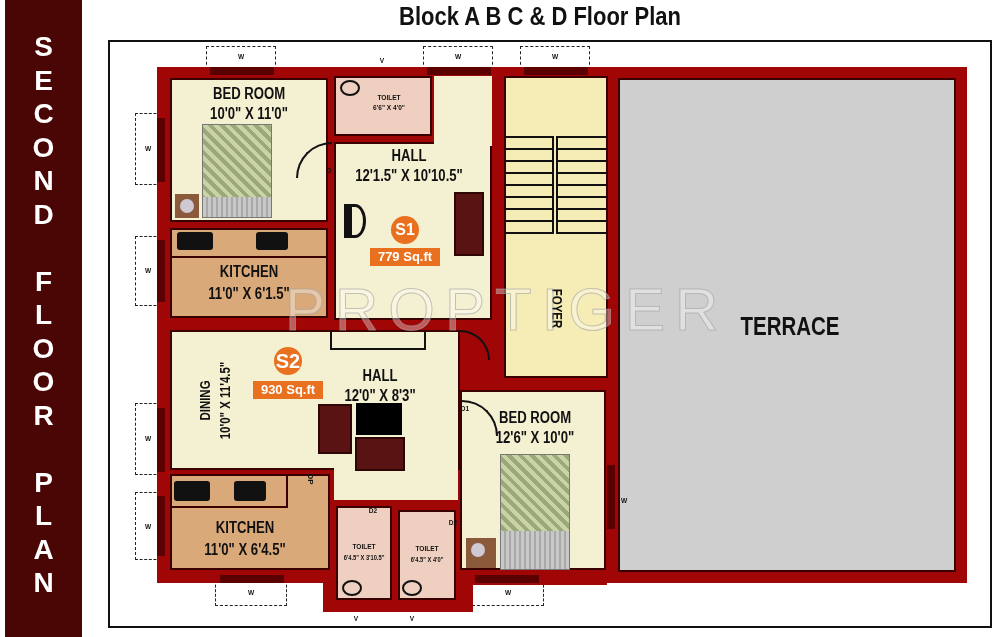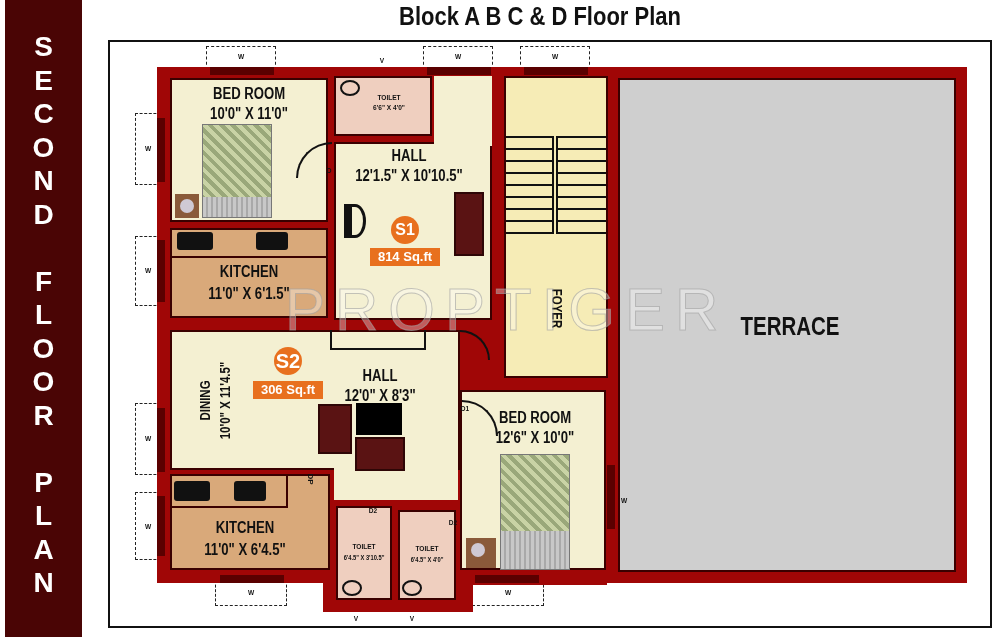--- a/index.html
+++ b/index.html
@@ -117,7 +117,7 @@
 <div class="abs sofa" style="left:454px;top:192px;width:30px;height:64px;"></div>
 <div class="abs" style="left:344px;top:204px;width:22px;height:34px;border:3px solid #111;border-left-width:8px;border-radius:0 50% 50% 0;box-sizing:border-box;"></div>
 <div class="abs badge-circle" style="left:391px;top:216px;width:28px;height:28px;line-height:28px;font-size:16px;">S1</div>
-<div class="abs badge-rect" style="left:370px;top:248px;width:70px;height:18px;line-height:18px;font-size:13px;">814 Sq.ft</div>
+<div class="abs badge-rect" style="left:370px;top:248px;width:70px;height:18px;line-height:18px;font-size:13px;">779 Sq.ft</div>
 
 <div class="abs room kitchen" style="left:170px;top:228px;width:158px;height:90px;"></div>
 <div class="abs counter" style="left:170px;top:228px;width:158px;height:30px;"></div>

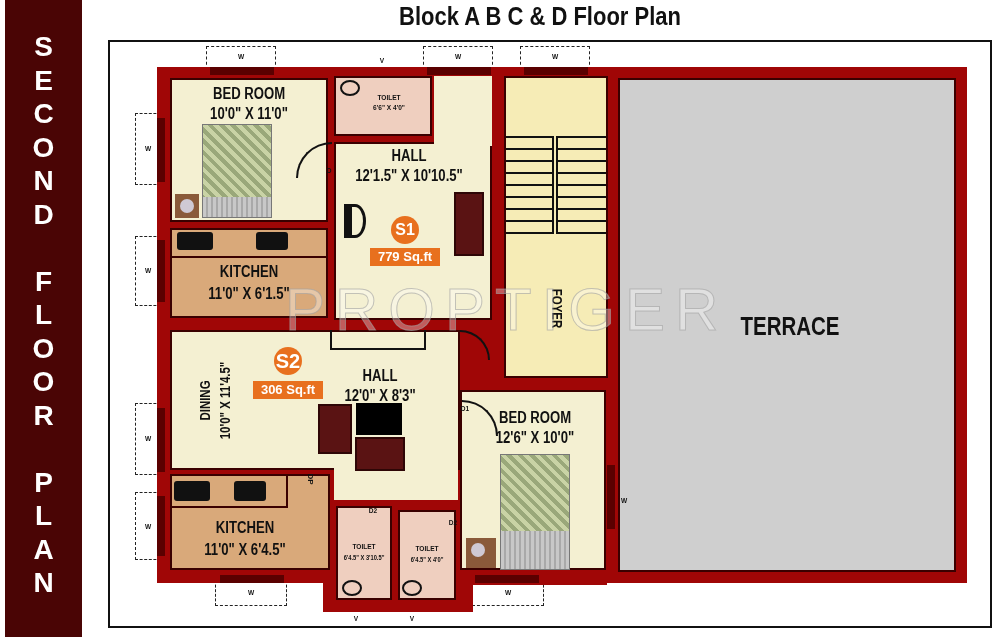--- a/index.html
+++ b/index.html
@@ -149,7 +149,7 @@
 <div class="abs lbl lbl-med" style="left:160px;top:392px;width:90px;transform:rotate(-90deg) scaleX(0.82);">DINING</div>
 <div class="abs lbl lbl-med" style="left:165px;top:392px;width:120px;transform:rotate(-90deg) scaleX(0.82);">10'0" X 11'4.5"</div>
 <div class="abs badge-circle" style="left:274px;top:347px;width:28px;height:28px;line-height:28px;font-size:20px;">S2</div>
-<div class="abs badge-rect" style="left:253px;top:381px;width:70px;height:18px;line-height:18px;font-size:13px;">306 Sq.ft</div>
+<div class="abs badge-rect" style="left:253px;top:381px;width:70px;height:18px;line-height:18px;font-size:13px;">930 Sq.ft</div>
 <div class="abs lbl lbl-big" style="left:320px;top:366px;width:120px;">HALL</div>
 <div class="abs lbl lbl-big" style="left:320px;top:386px;width:120px;">12'0" X 8'3"</div>
 <div class="abs sofa" style="left:318px;top:404px;width:34px;height:50px;"></div>

